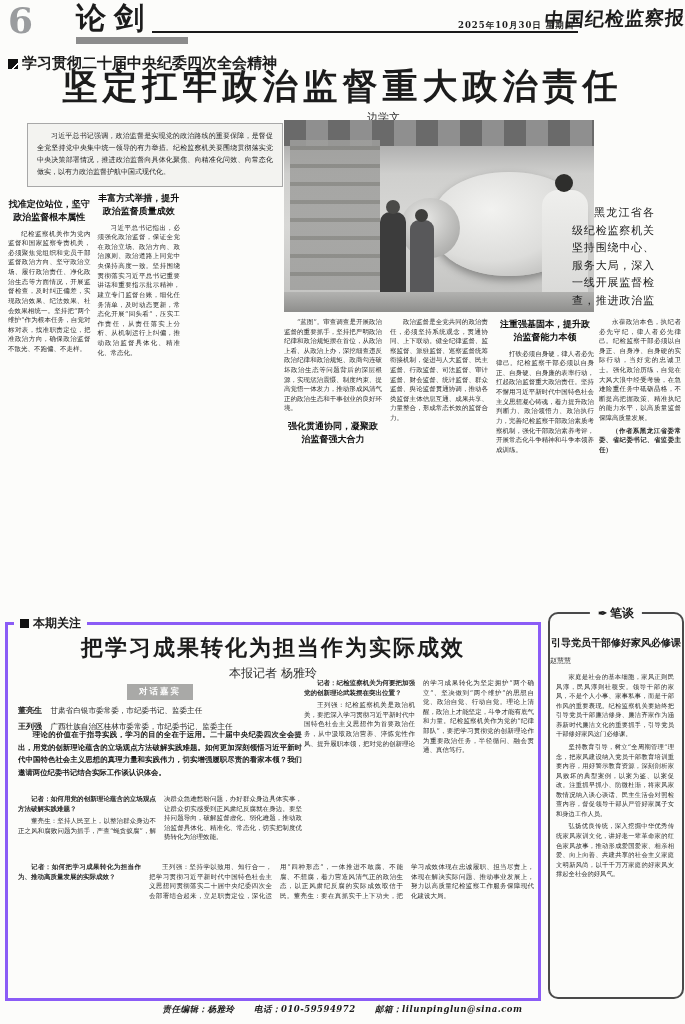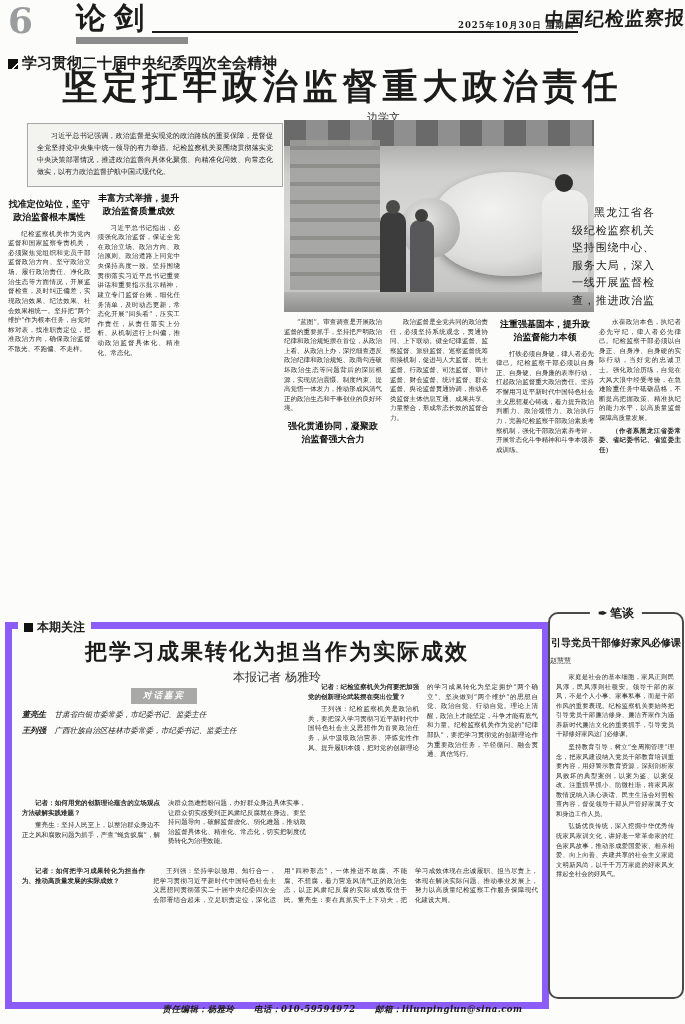--- a/index.html
+++ b/index.html
@@ -54,7 +54,7 @@
   .caption p{margin:0;text-indent:2em;}
   .credit{text-align:right;font-weight:bold;text-indent:0;margin-top:2px;}
   
-  .focusbox{position:absolute;left:5px;top:622px;width:530px;height:373px;border:7px solid #8b5cf6;background:#fcfcfa;}
+  .focusbox{position:absolute;left:5px;top:622px;width:530px;height:373px;border:3px solid #8b5cf6;background:#fcfcfa;}
   .focuslabel{position:absolute;left:6px;top:-10px;background:#fcfcfa;padding:0 6px;font-size:12px;font-weight:bold;
               display:flex;align-items:center;gap:4px;}
   .sqicon{width:9px;height:9px;background:#111;display:inline-block;}

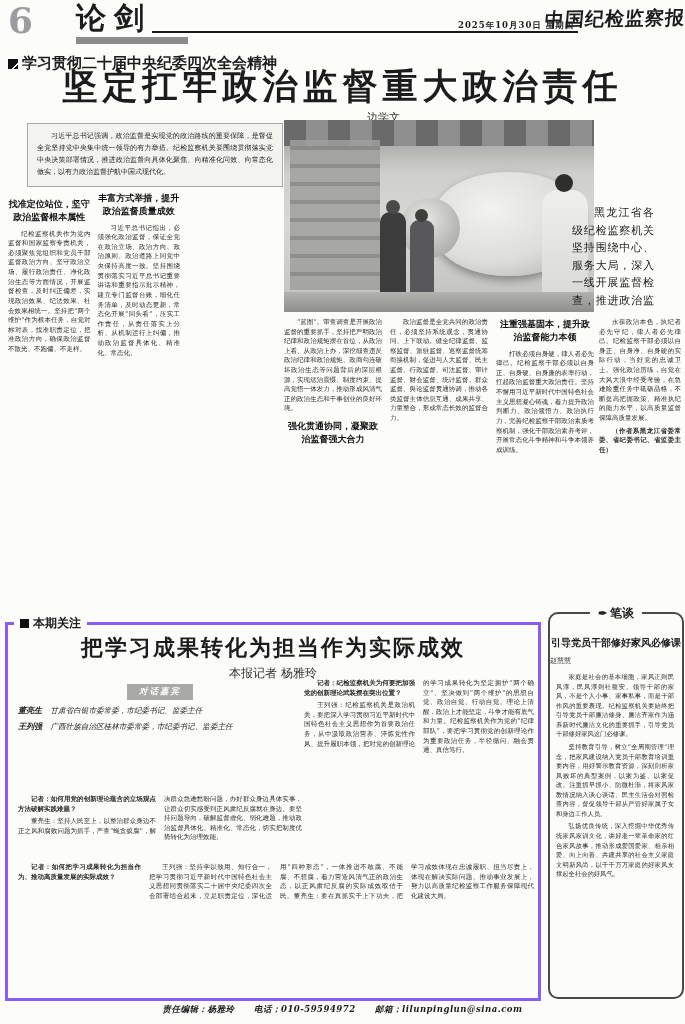--- a/index.html
+++ b/index.html
@@ -60,7 +60,7 @@
   .sqicon{width:9px;height:9px;background:#111;display:inline-block;}
   .focushead{position:absolute;left:0;top:8px;width:100%;text-align:center;font-size:22px;font-weight:900;letter-spacing:2px;}
   .focusby{position:absolute;left:0;top:40px;width:100%;text-align:center;font-size:12px;color:#333;}
-  .guests{position:absolute;left:10px;top:54px;width:284px;font-style:italic;}
+  .guests{position:absolute;left:10px;top:54px;width:284px;}
   .glabel{text-align:center;margin-bottom:5px;}
   .glabel span{display:inline-block;background:#a9a9a7;color:#fff;font-size:8.5px;font-weight:bold;
                padding:2px 12px;letter-spacing:2px;}

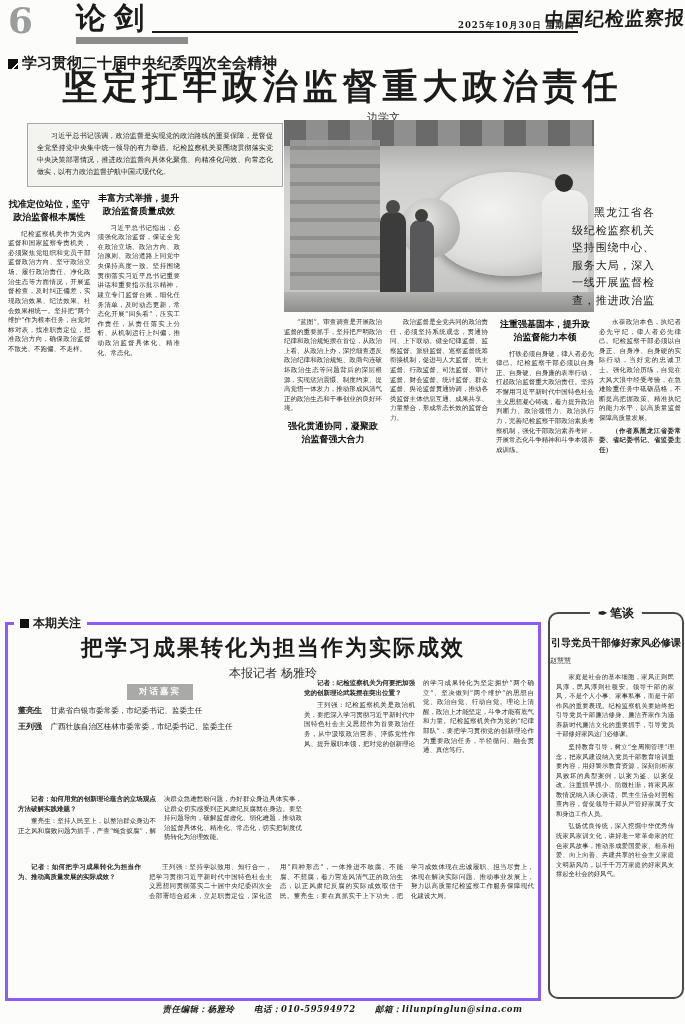--- a/index.html
+++ b/index.html
@@ -174,6 +174,9 @@
       </p>
     </div>
 
+    <div class="lede">
+      <p>理论的价值在于指导实践，学习的目的全在于运用。二十届中央纪委四次全会提出，用党的创新理论蕴含的立场观点方法破解实践难题。如何更加深刻领悟习近平新时代中国特色社会主义思想的真理力量和实践伟力，切实增强履职尽责的看家本领？我们邀请两位纪委书记结合实际工作谈认识体会。</p>
+    </div>
 
     <div class="qblock c2 qaA" style="column-count:2;column-gap:8px;">
       <p class="qq">记者：纪检监察机关为何要把加强党的创新理论武装摆在突出位置？</p>

